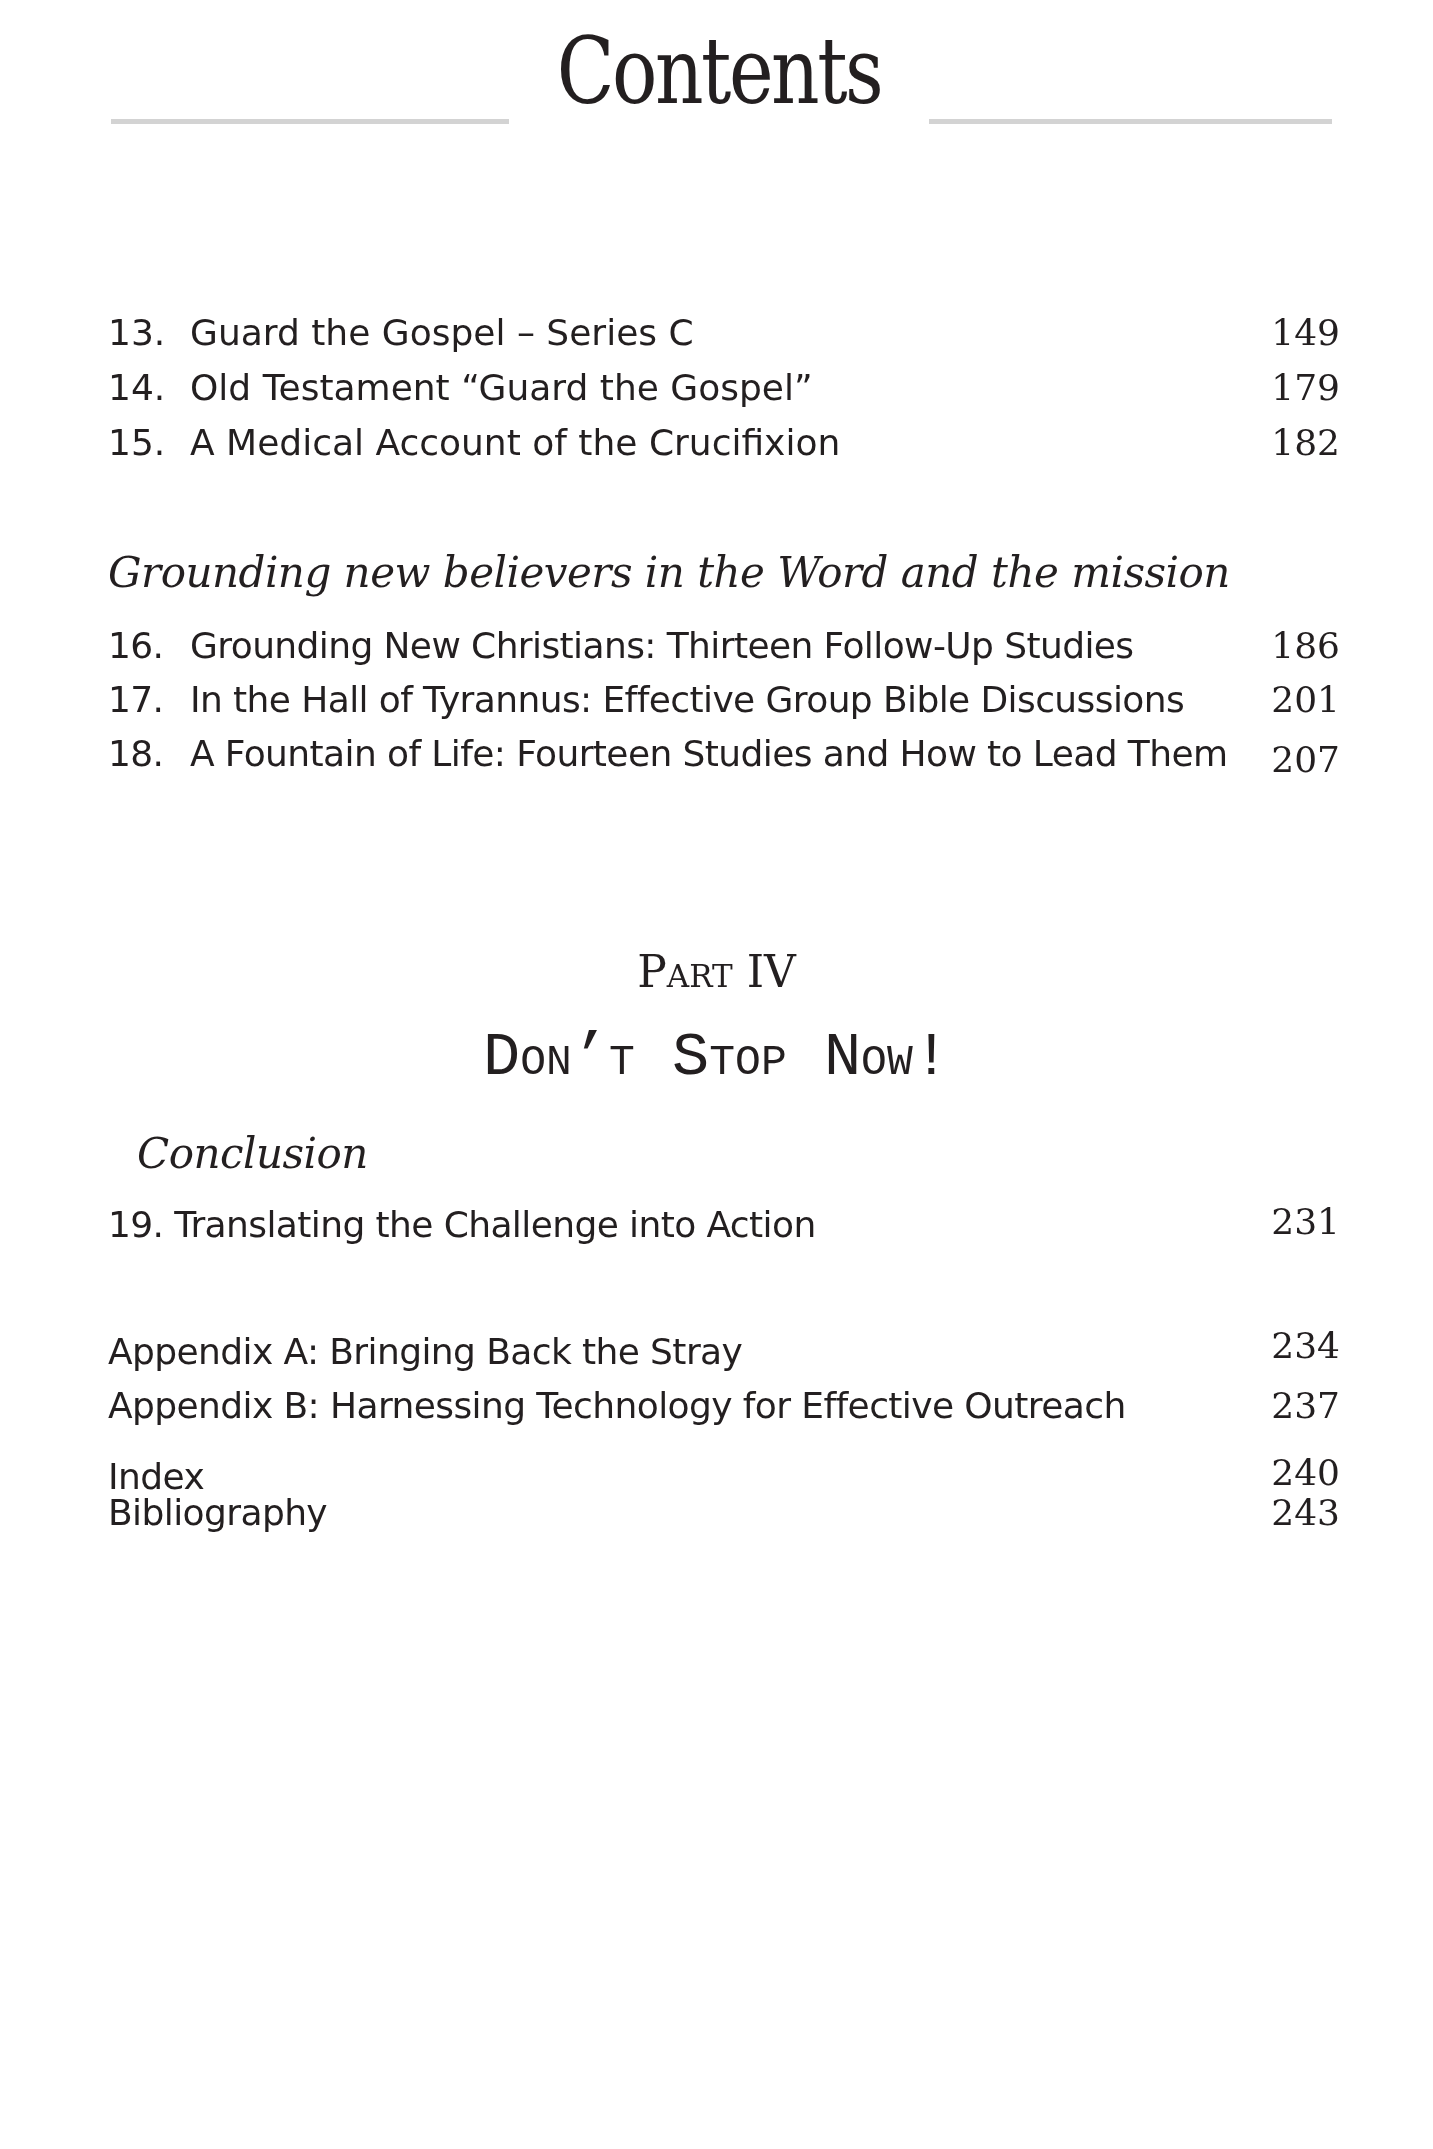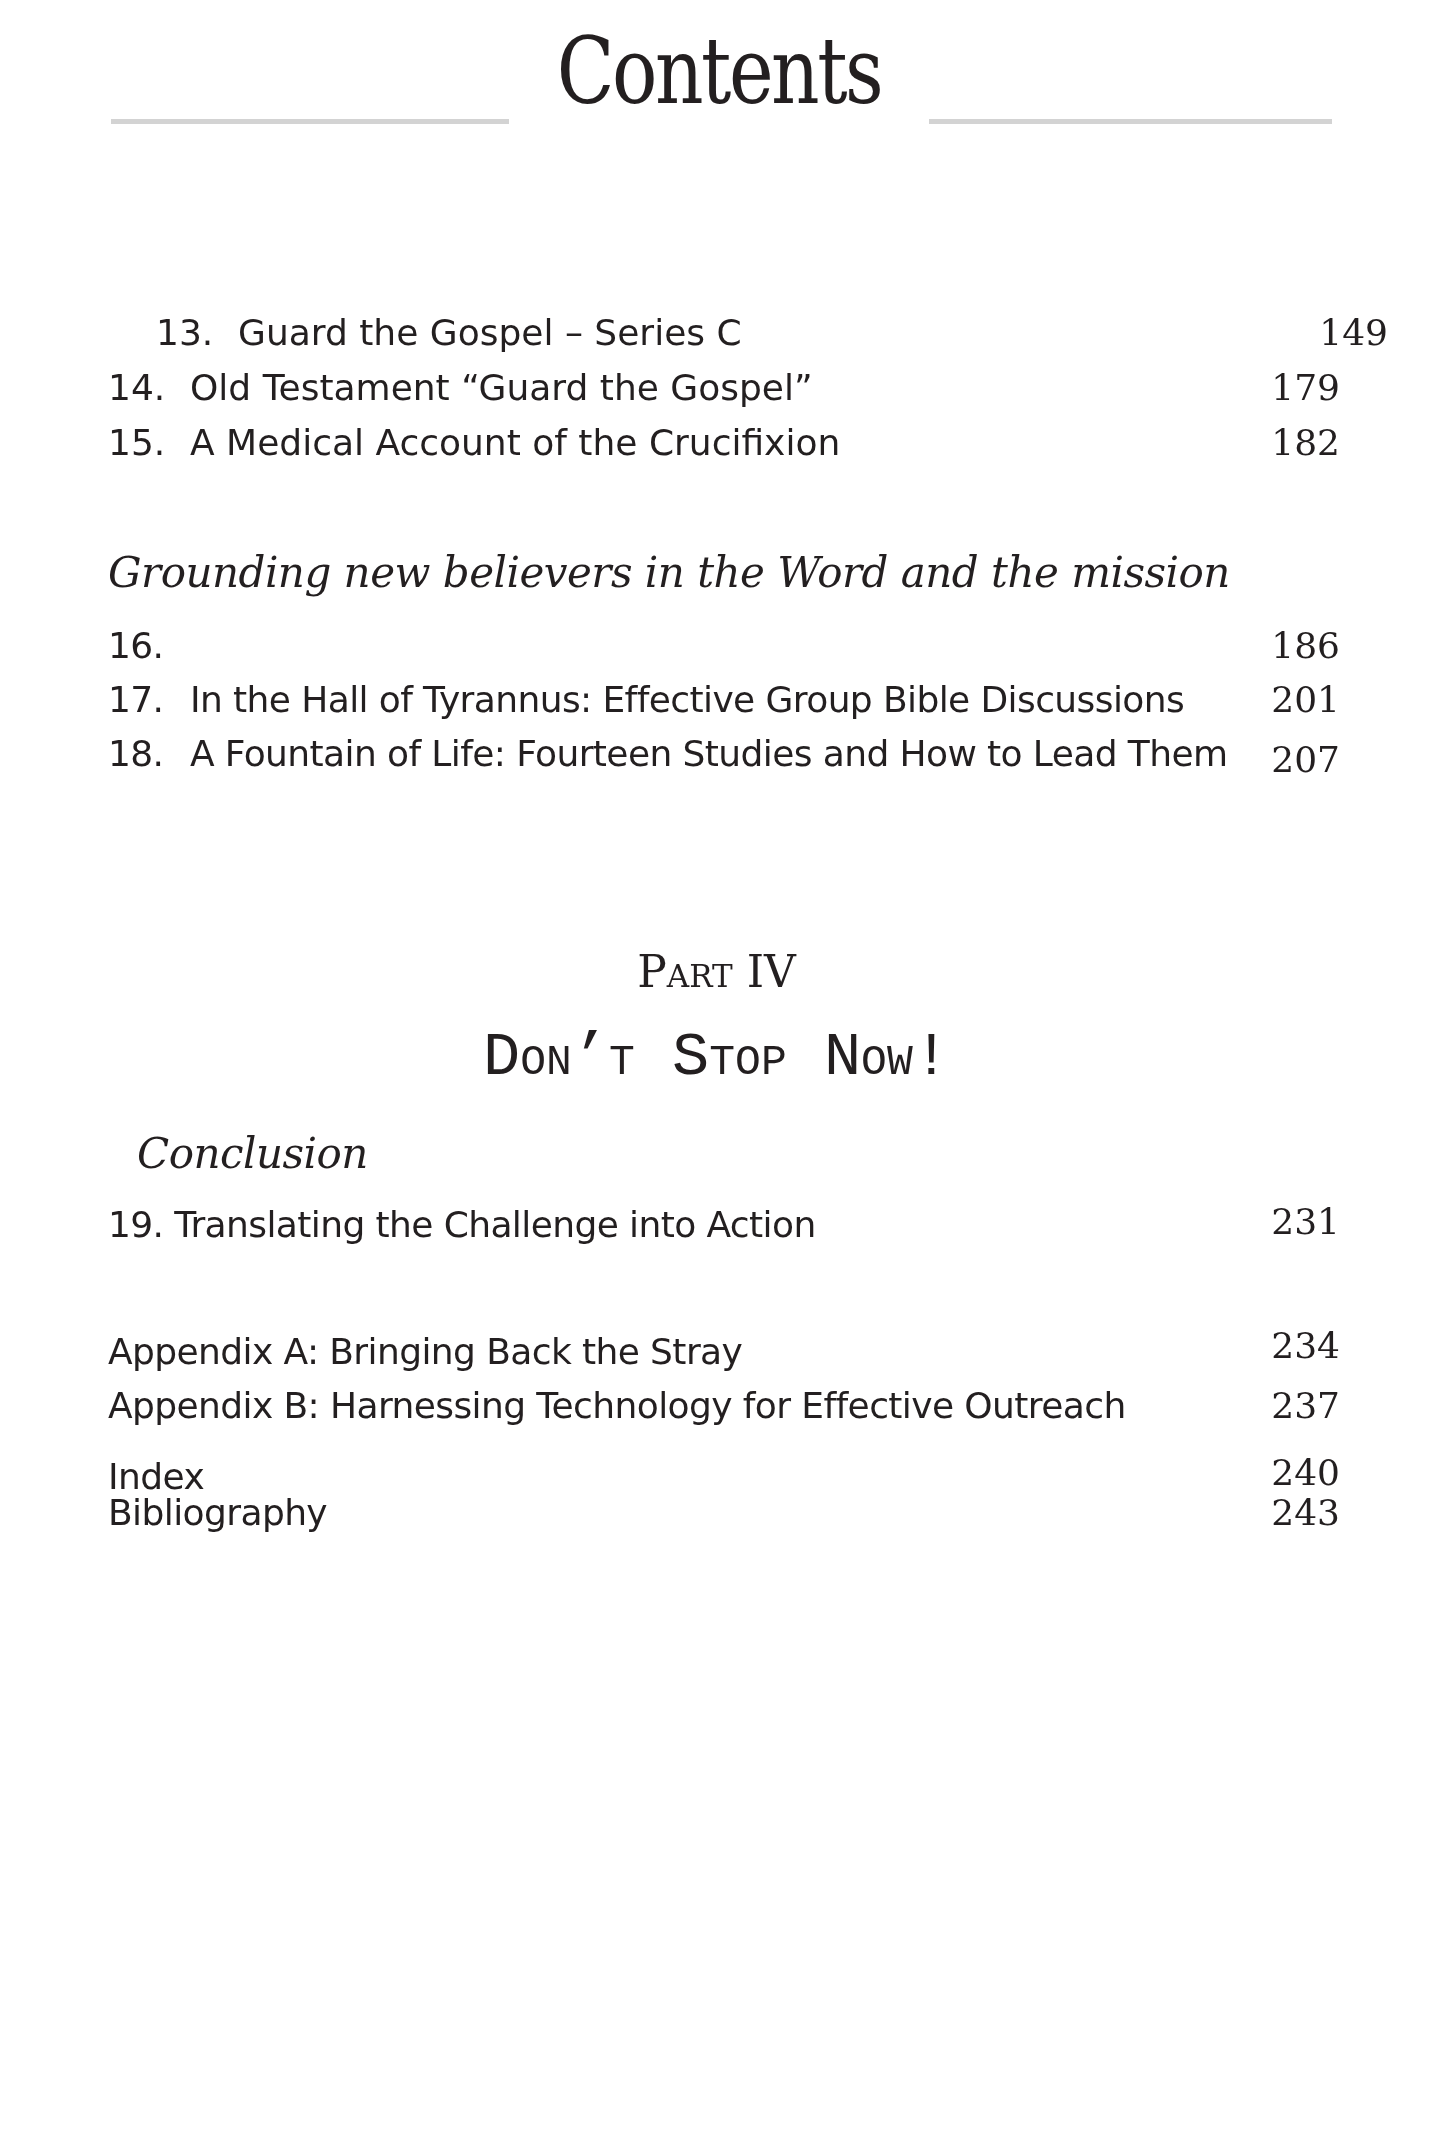--- a/index.html
+++ b/index.html
@@ -113,7 +113,7 @@
     <div class="title-rule right"></div>
   </div>
 
-  <div class="entry" style="top:308px;margin-left:48px;">
+  <div class="entry" style="top:308px;">
     <span class="num">13.</span>
     <span class="label">Guard the Gospel – Series C</span>
     <span class="page-num">149</span>

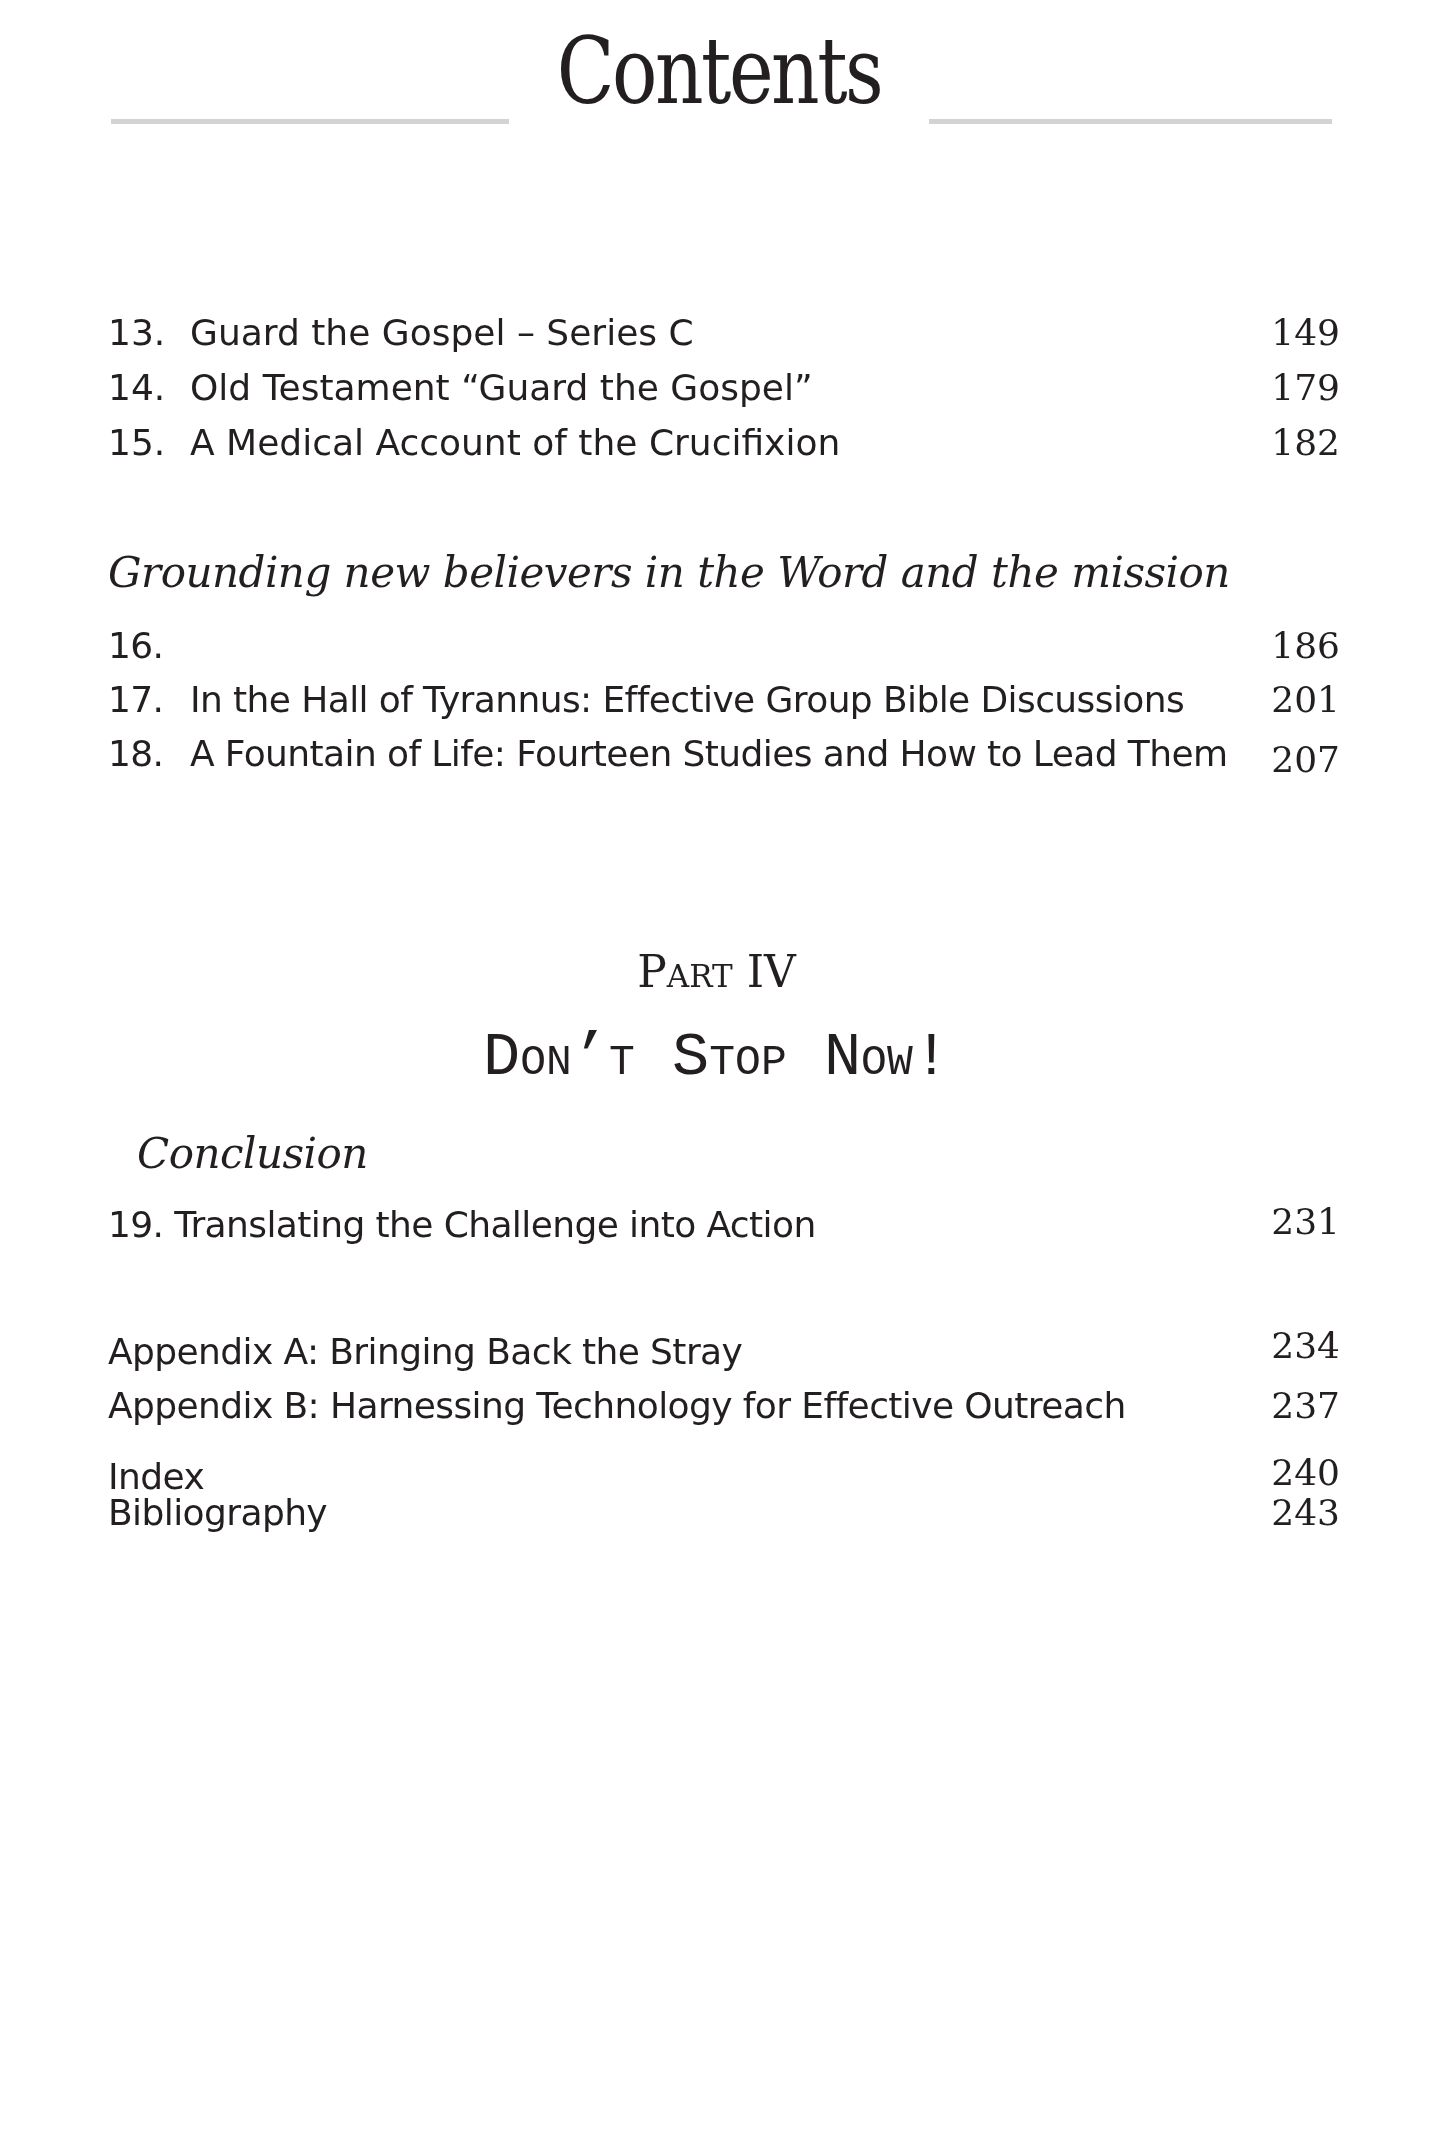--- a/index.html
+++ b/index.html
@@ -133,6 +133,7 @@
 
   <div class="entry cond" style="top:621px;">
     <span class="num">16.</span>
+    <span class="label">Grounding New Christians: Thirteen Follow-Up Studies</span>
     <span class="page-num">186</span>
   </div>
   <div class="entry cond" style="top:675px;">

